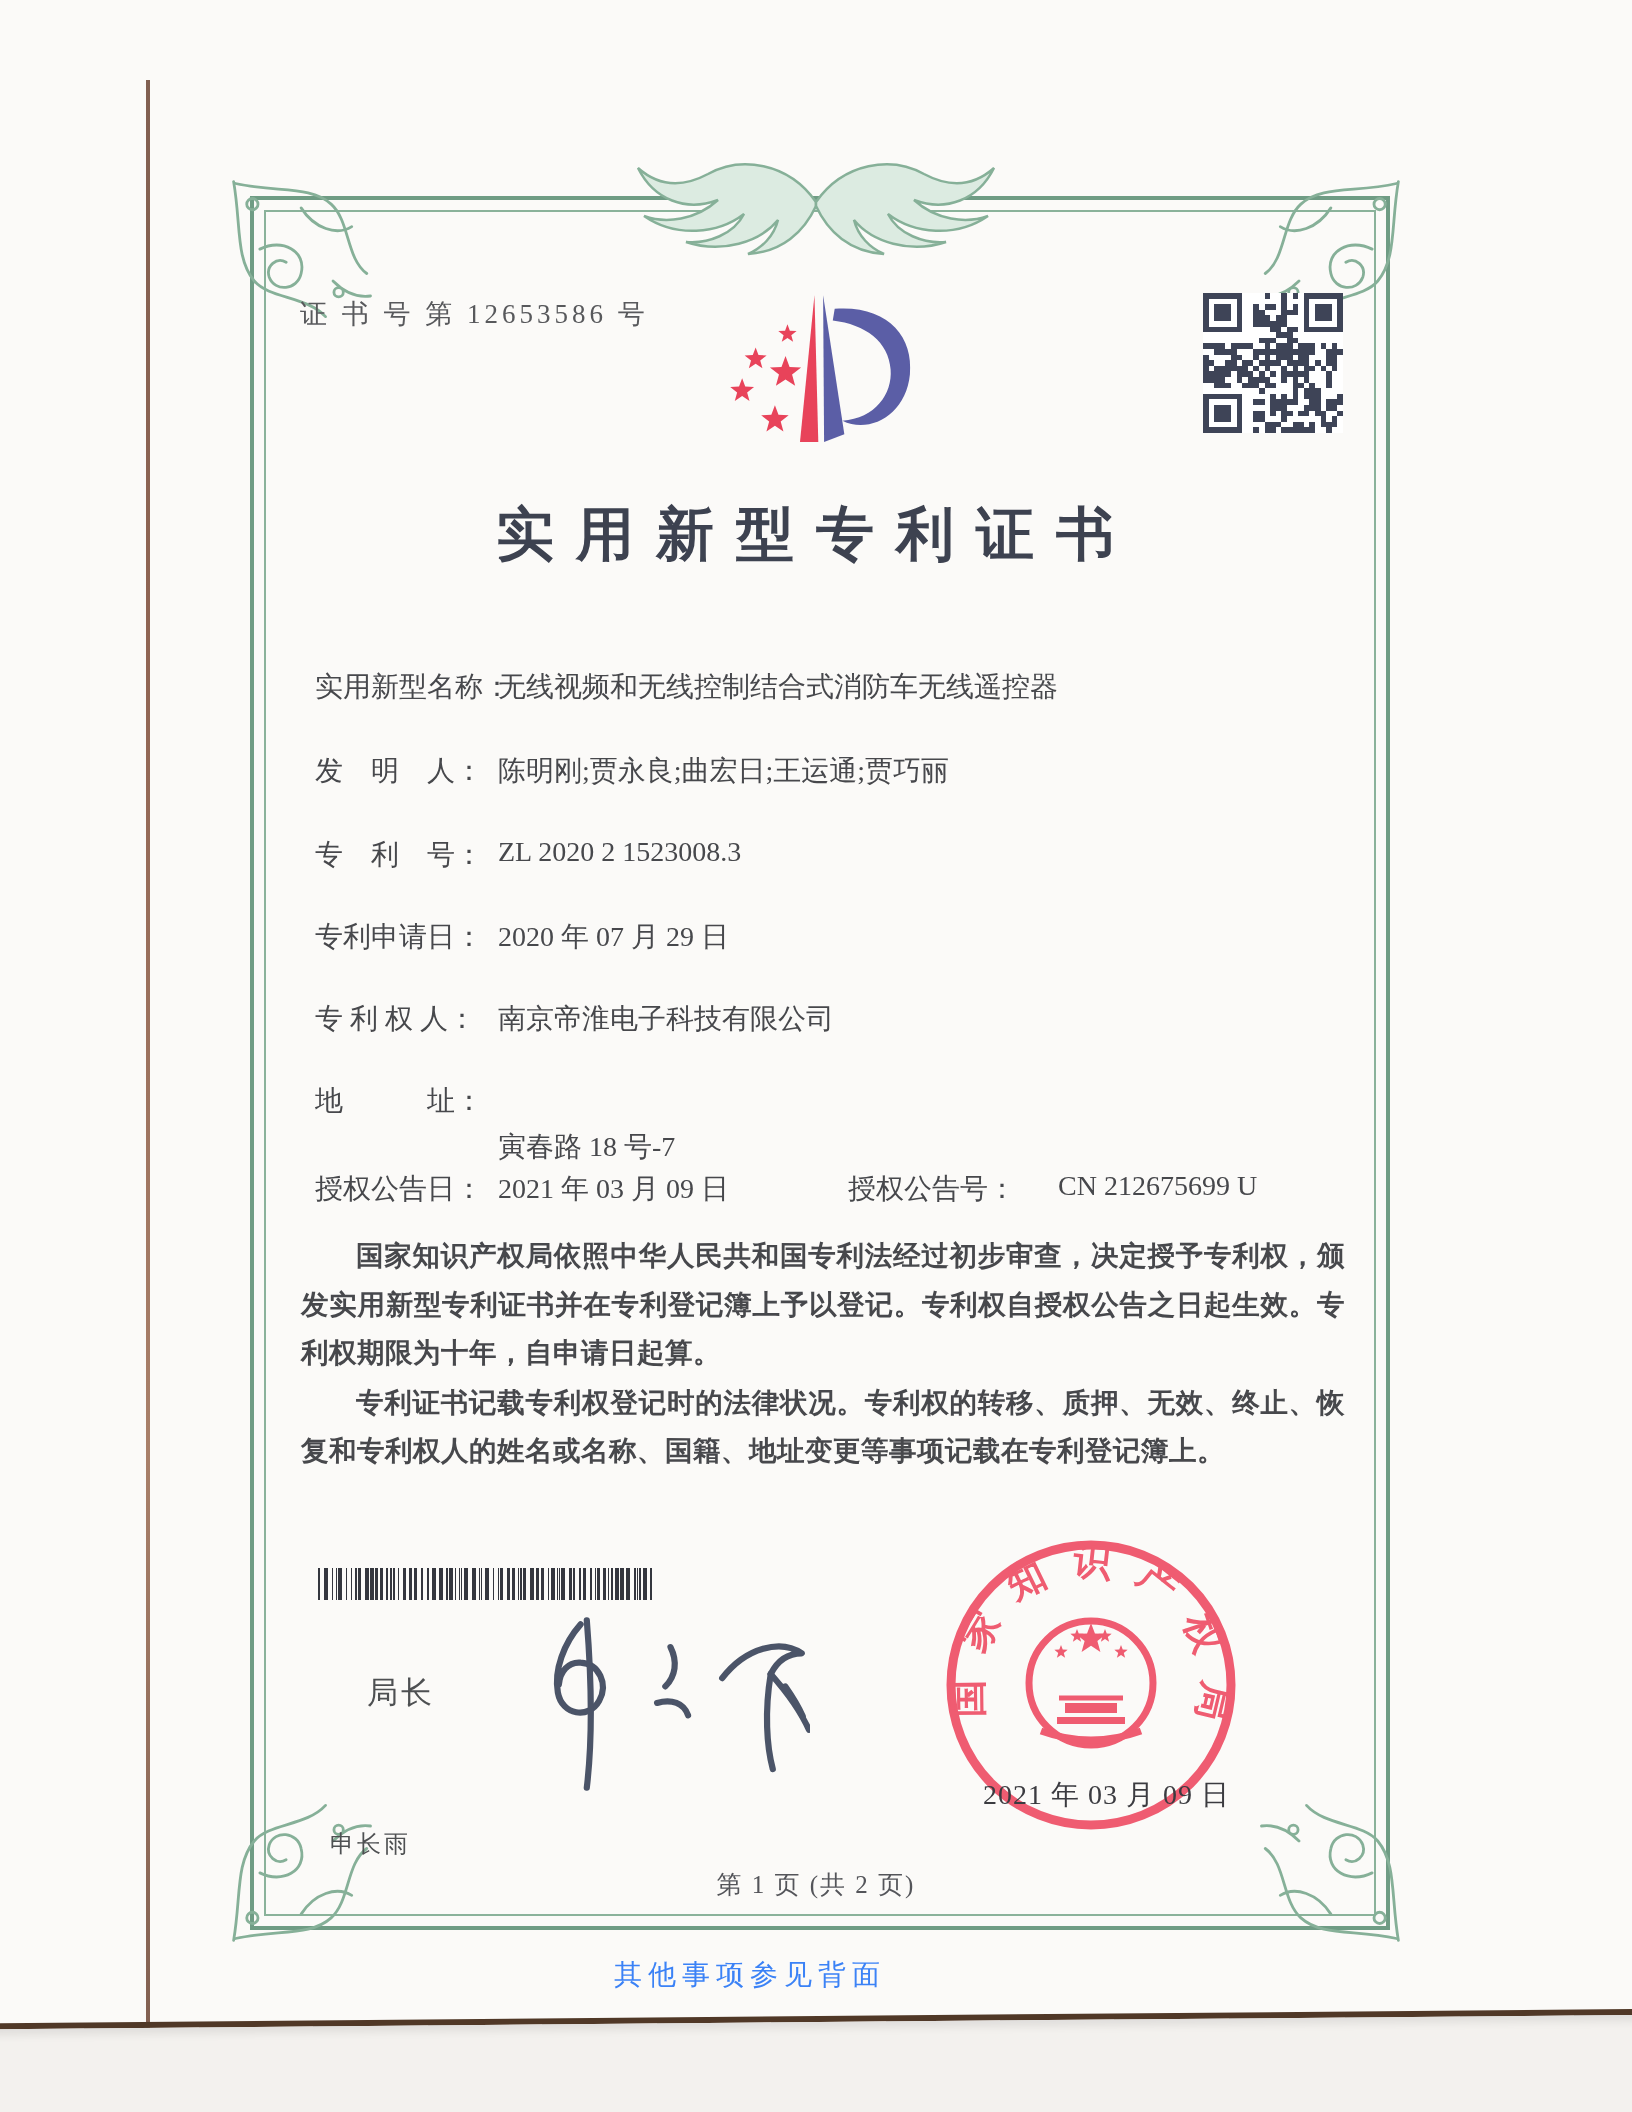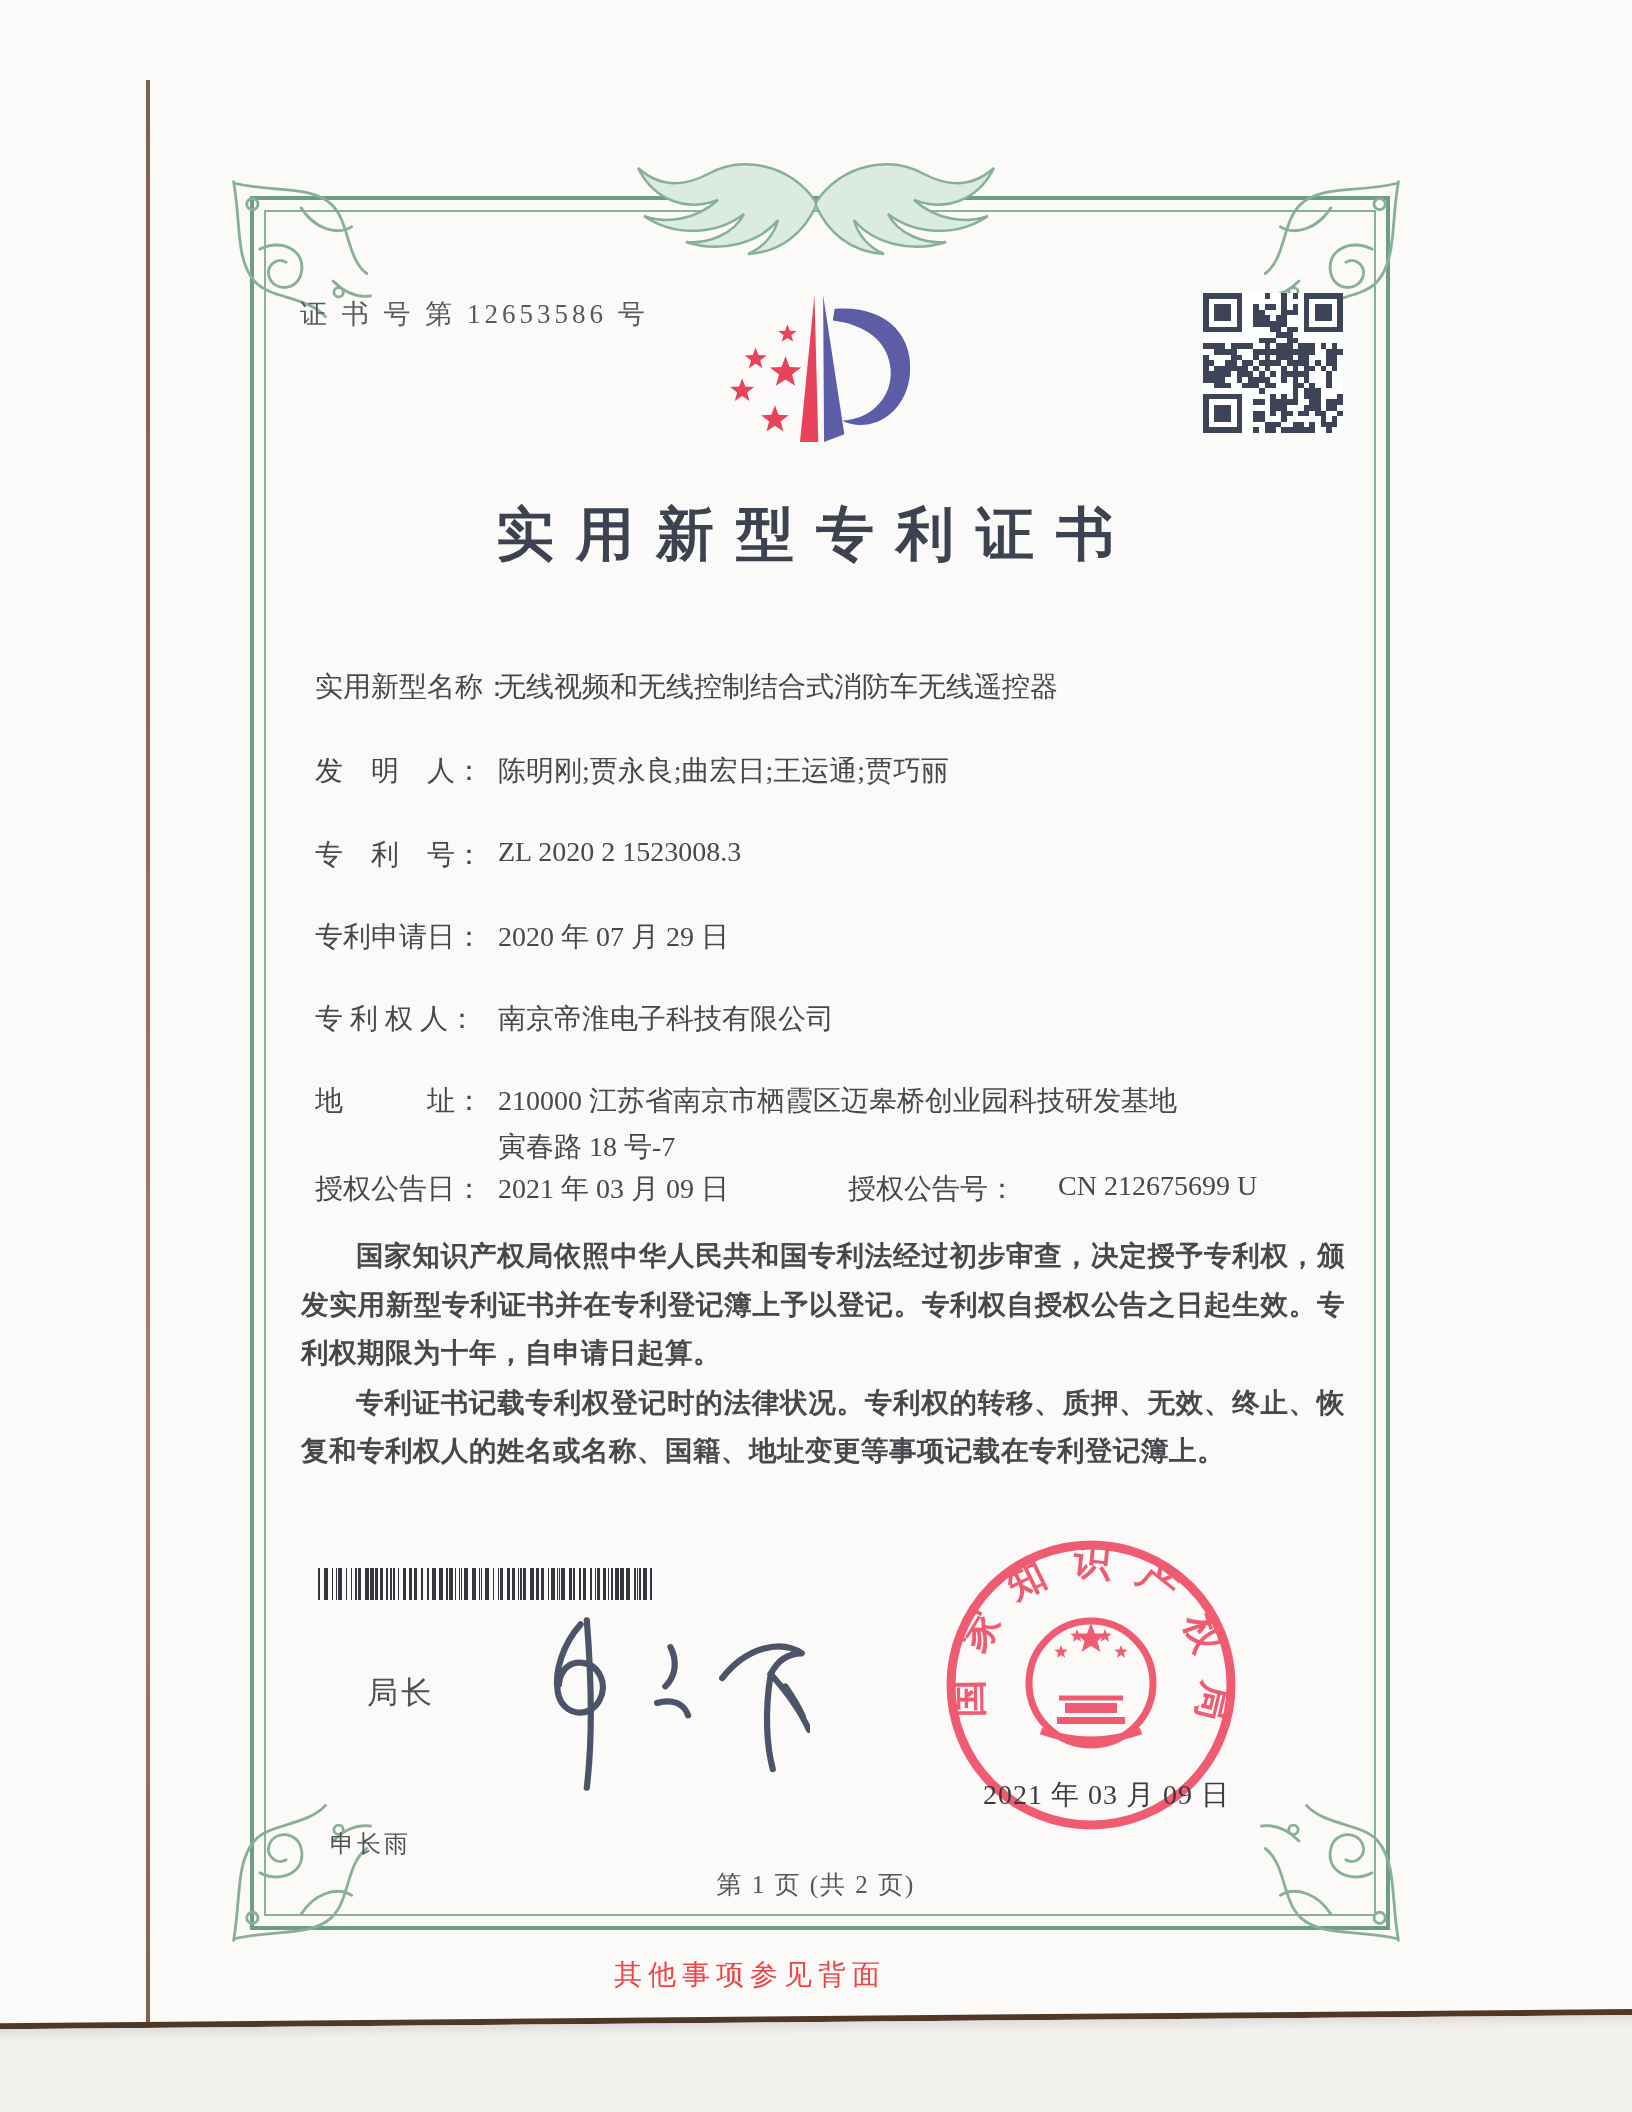--- a/index.html
+++ b/index.html
@@ -165,7 +165,6 @@
   </div>
   <div class="frow" style="top:1082px;height:92px">
     <span class="flabel">地　　　址：</span>
-    <span class="fvalue">210000 江苏省南京市栖霞区迈皋桥创业园科技研发基地</span>
     <span class="addr2">寅春路 18 号-7</span>
   </div>
   <div class="frow" style="top:1170px">

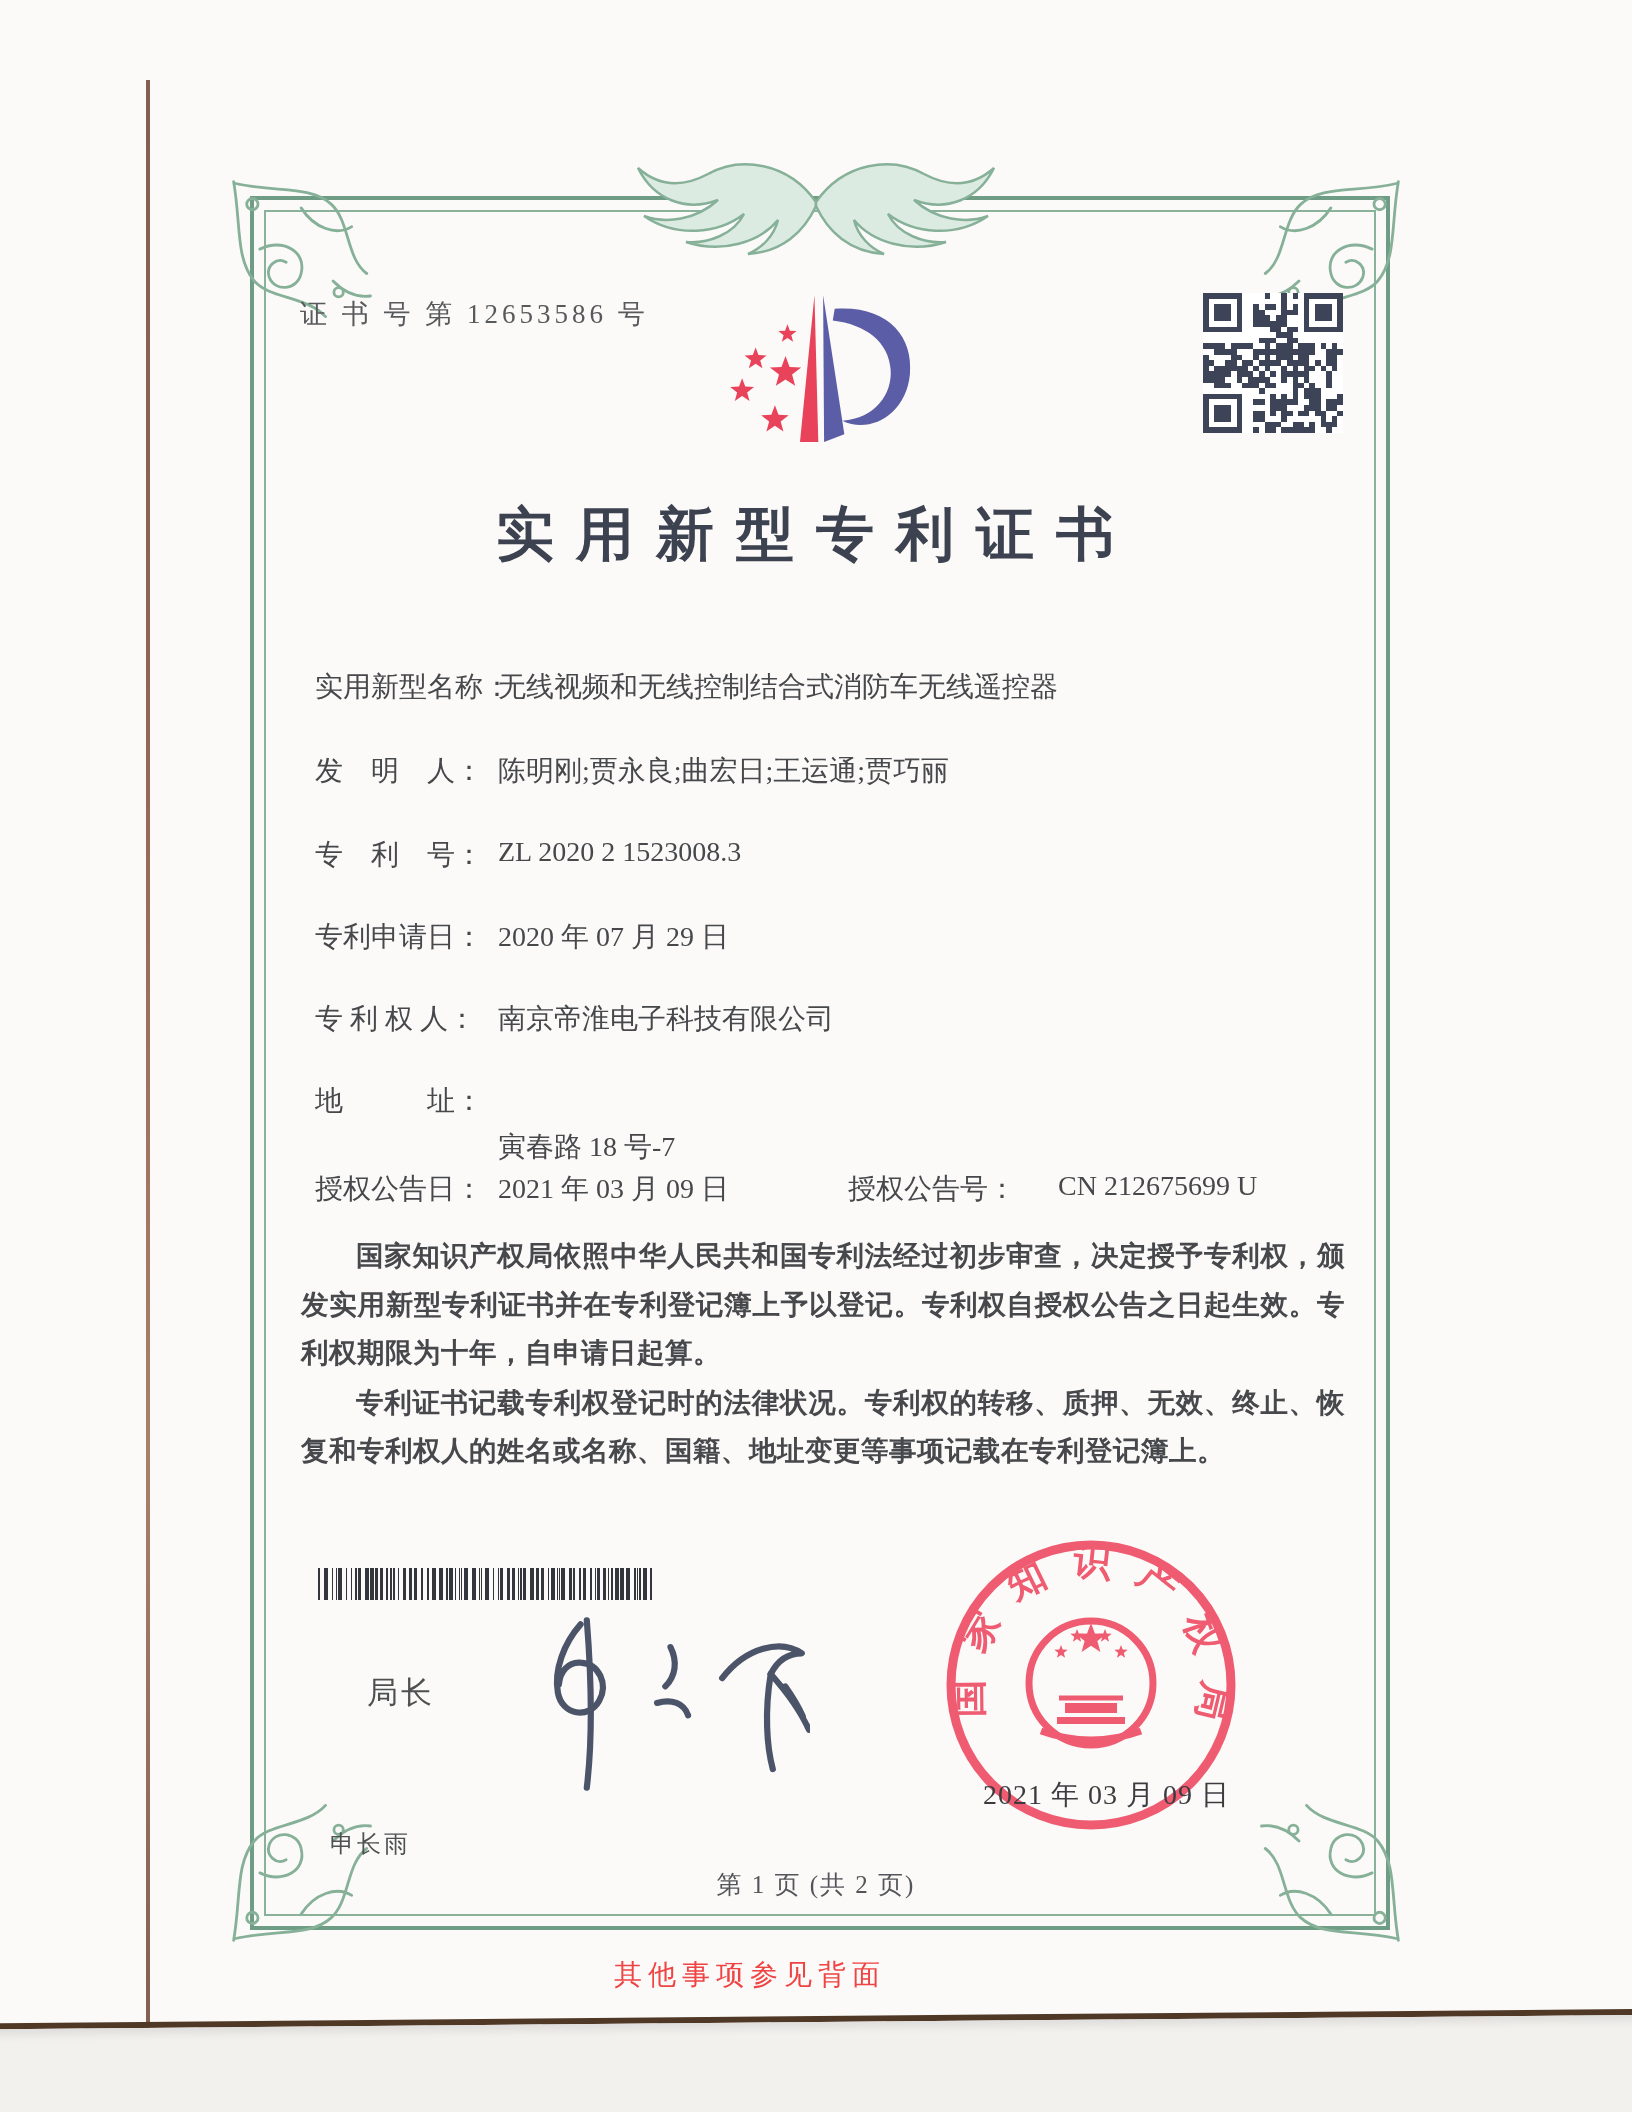--- a/index.html
+++ b/index.html
@@ -63,7 +63,7 @@
   .seal text{fill:var(--seal);font-weight:700;font-family:"Liberation Serif","DejaVu Serif",serif;}
   .seal-date{position:absolute;left:983px;top:1776px;font-size:28px;color:#3b3b40;letter-spacing:1px;white-space:nowrap;}
   .page-info{position:absolute;left:780px;top:1868px;transform:translateX(-50%);font-size:25px;color:#54555a;letter-spacing:2px;white-space:nowrap;margin-left:36px;}
-  .back-note{position:absolute;left:750px;top:1956px;transform:translateX(-50%);font-size:28px;color:#ef4444;letter-spacing:6px;white-space:nowrap;}
+  .back-note{position:absolute;left:750px;top:1956px;transform:translateX(-50%);font-size:28px;color:#3b82f6;letter-spacing:6px;white-space:nowrap;}
 </style>
 </head>
 <body>

